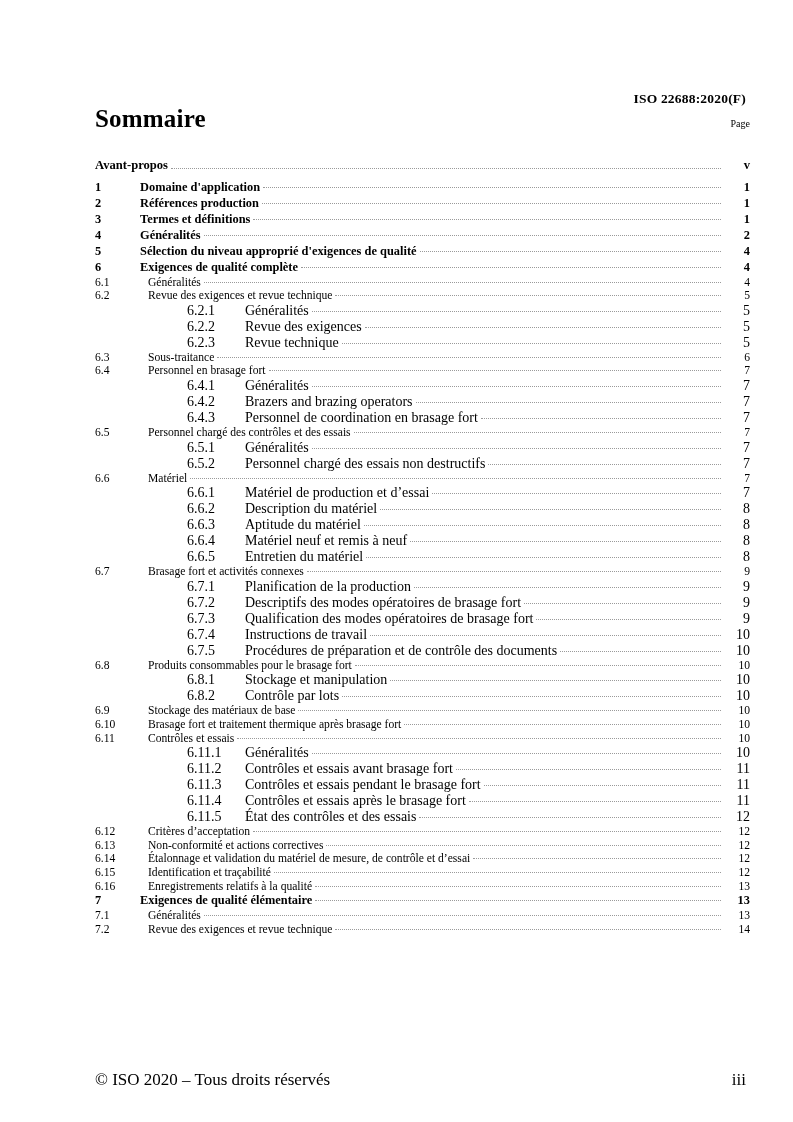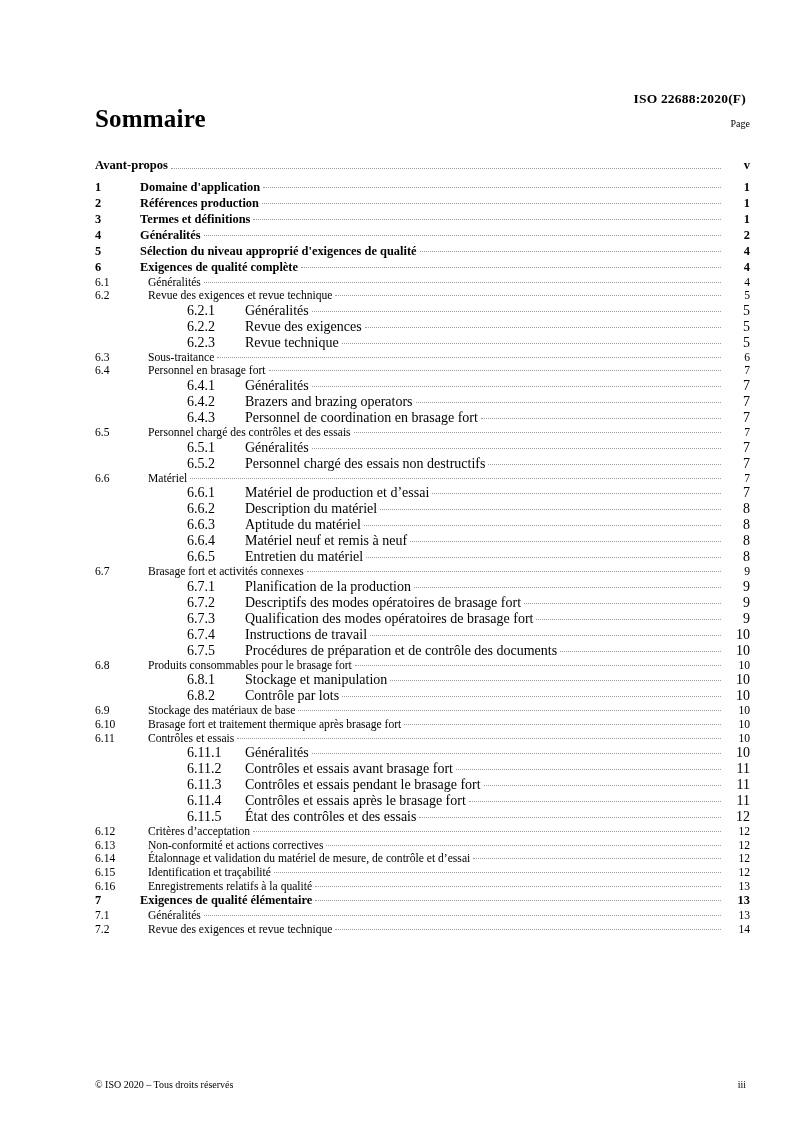--- a/index.html
+++ b/index.html
@@ -122,7 +122,7 @@
     justify-content: space-between;
     align-items: baseline;
     font-family: "Liberation Serif", serif;
-    font-size: 10px;
+    font-size: 17px;
   }
   .footer .right {
     font-style: normal;

